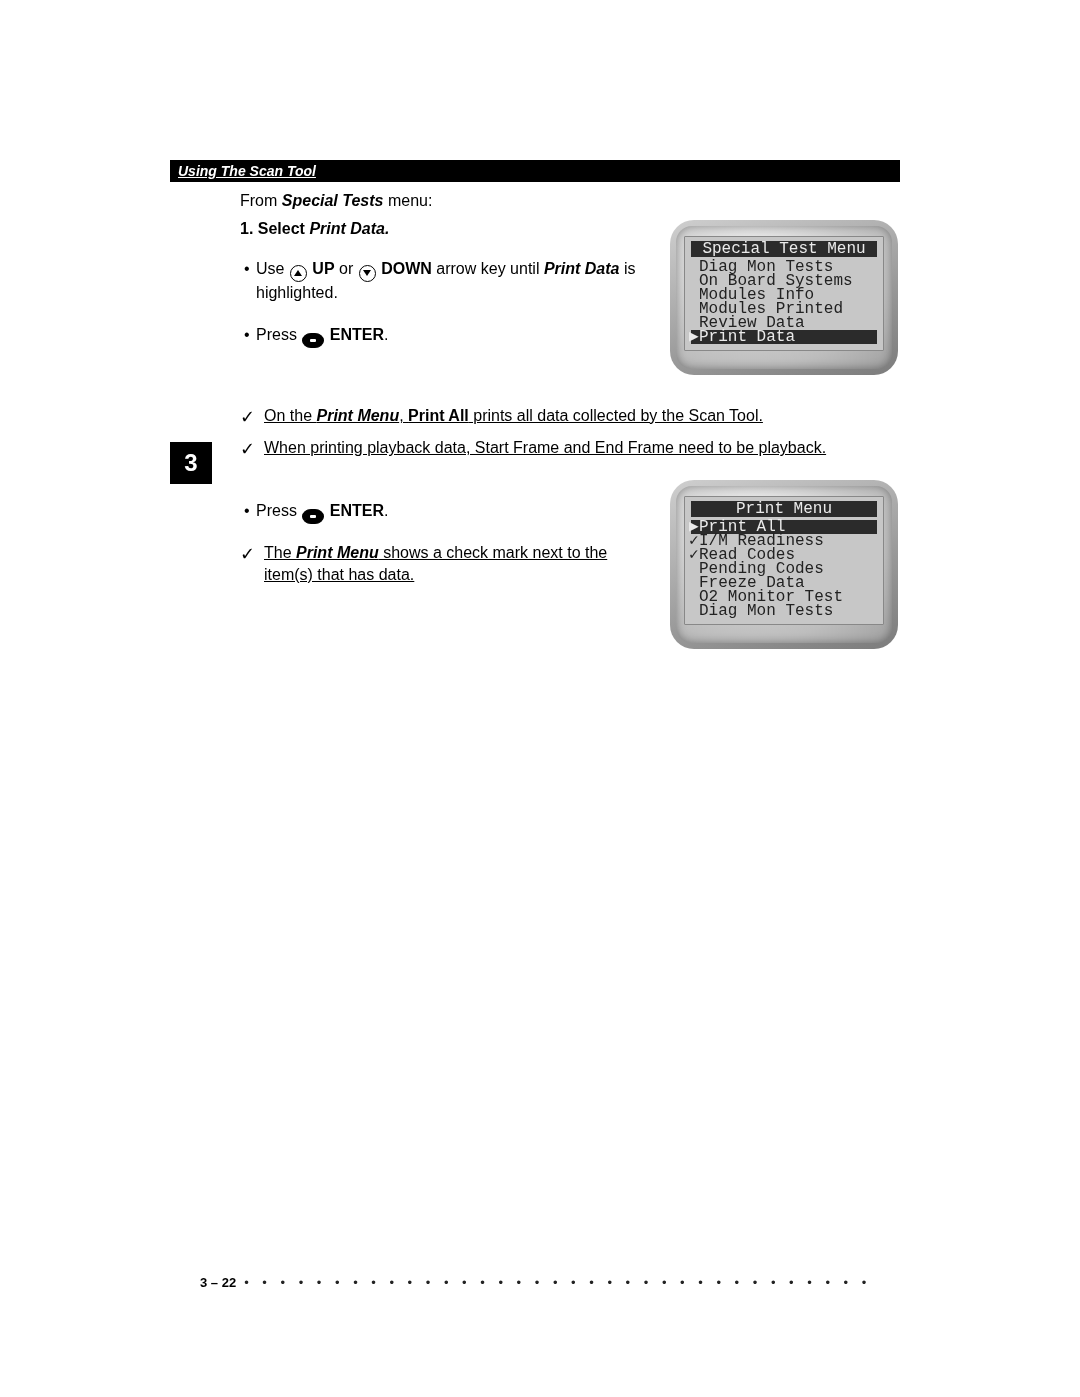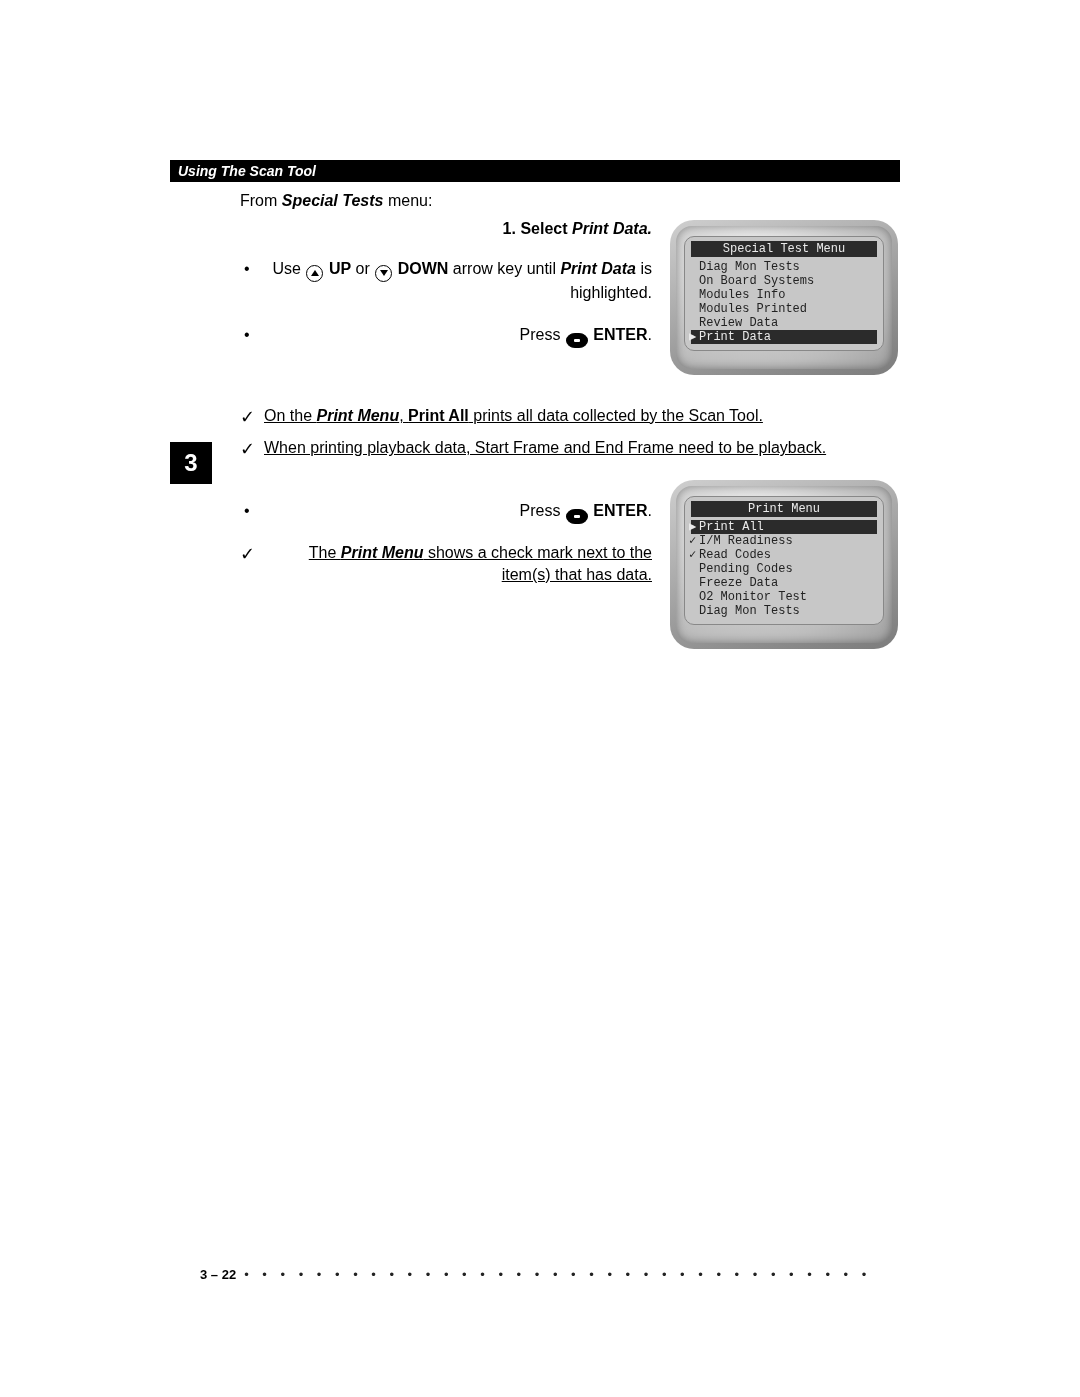--- a/index.html
+++ b/index.html
@@ -24,6 +24,7 @@
     font-size: 14px;
     padding: 3px 8px;
     margin-bottom: 10px;
+    text-decoration: underline;
   }
   .chapter-tab {
     position: absolute;

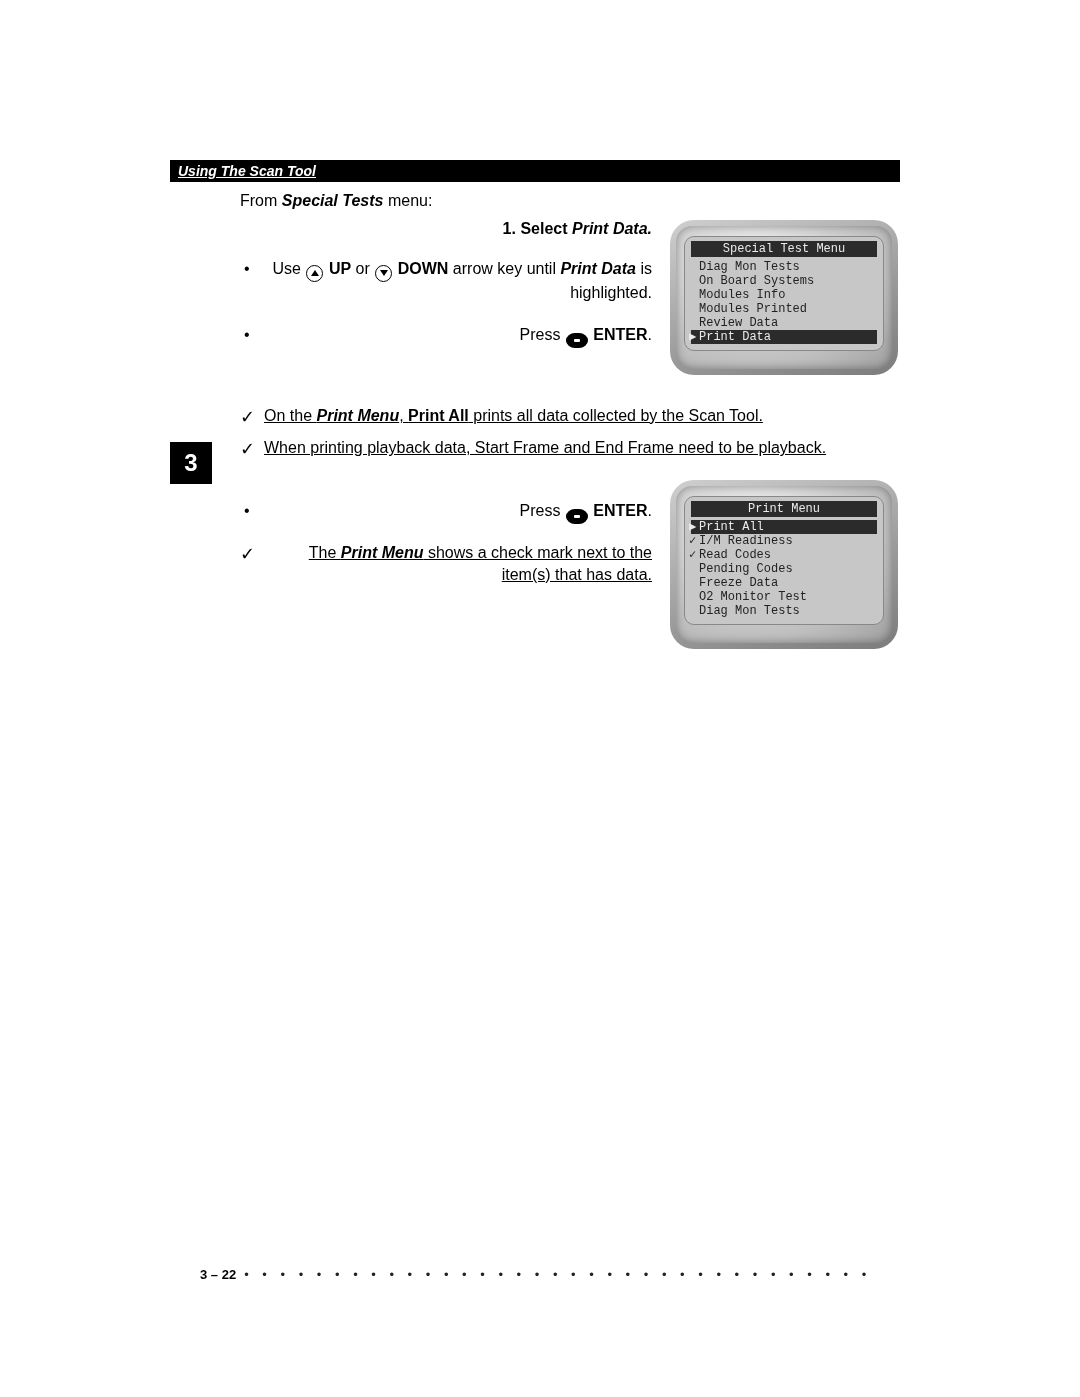--- a/index.html
+++ b/index.html
@@ -54,7 +54,6 @@
   .text-col {
     flex: 1;
     padding-right: 18px;
-    text-align: right;
   }
   .screen-col {
     width: 230px;

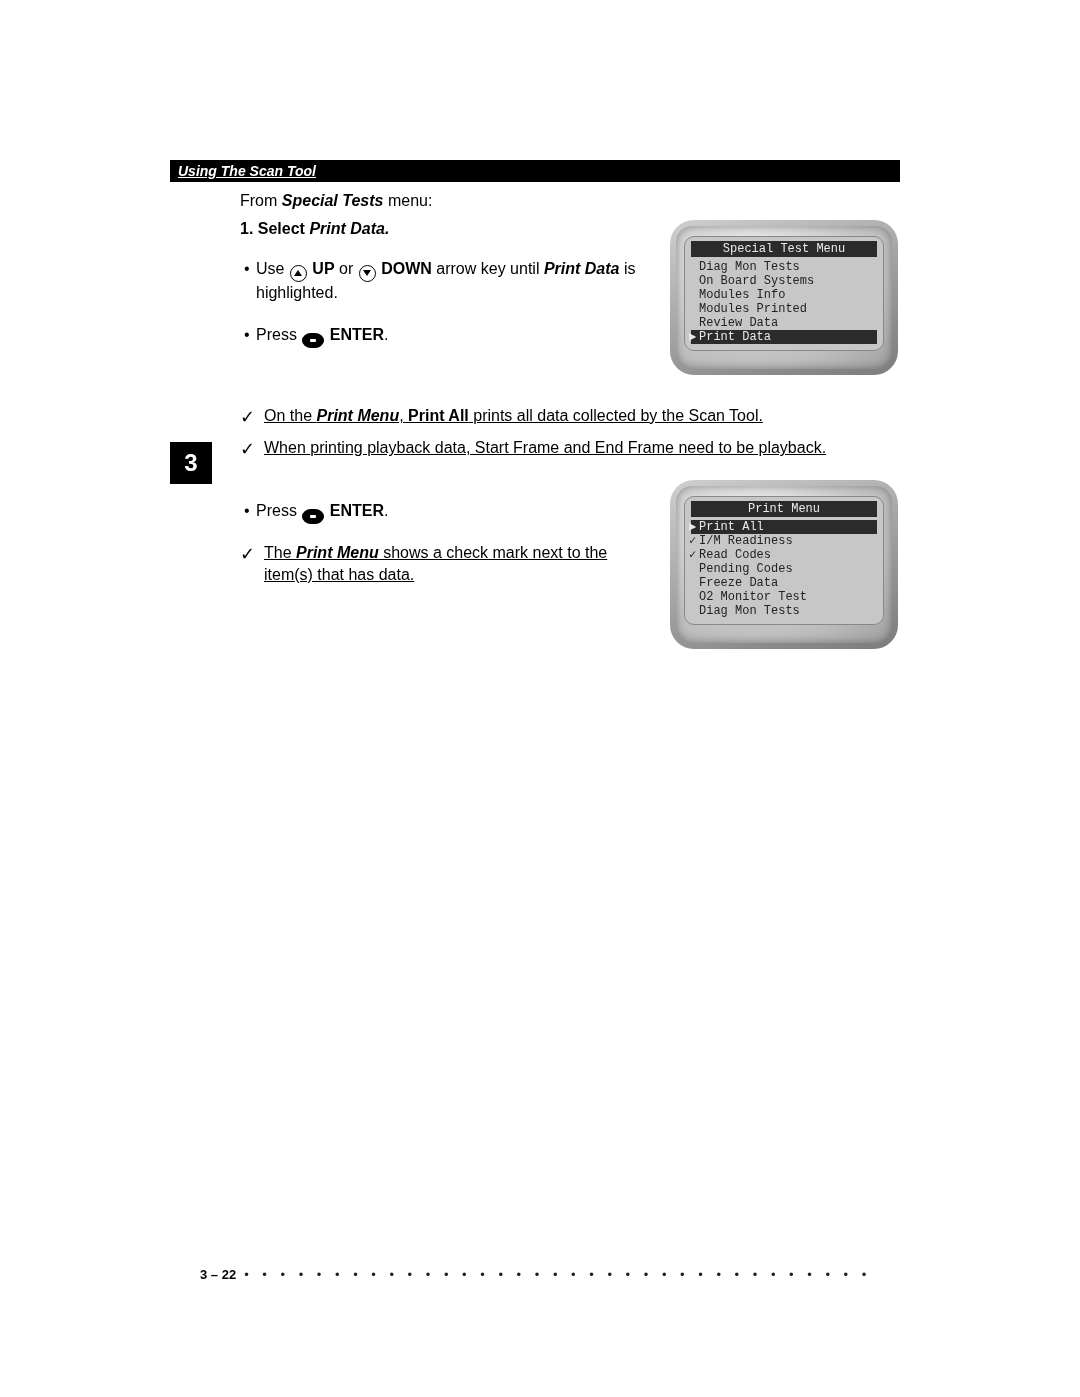--- a/index.html
+++ b/index.html
@@ -157,10 +157,10 @@
   .screen {
     background: #c7c7c7;
     border: 1px solid #888;
-    border-radius: 10px;
+    border-radius: 1px;
     padding: 4px 0 6px 0;
     font-family: "Courier New", monospace;
-    font-size: 12px;
+    font-size: 16px;
     line-height: 14px;
     color: #222;
   }

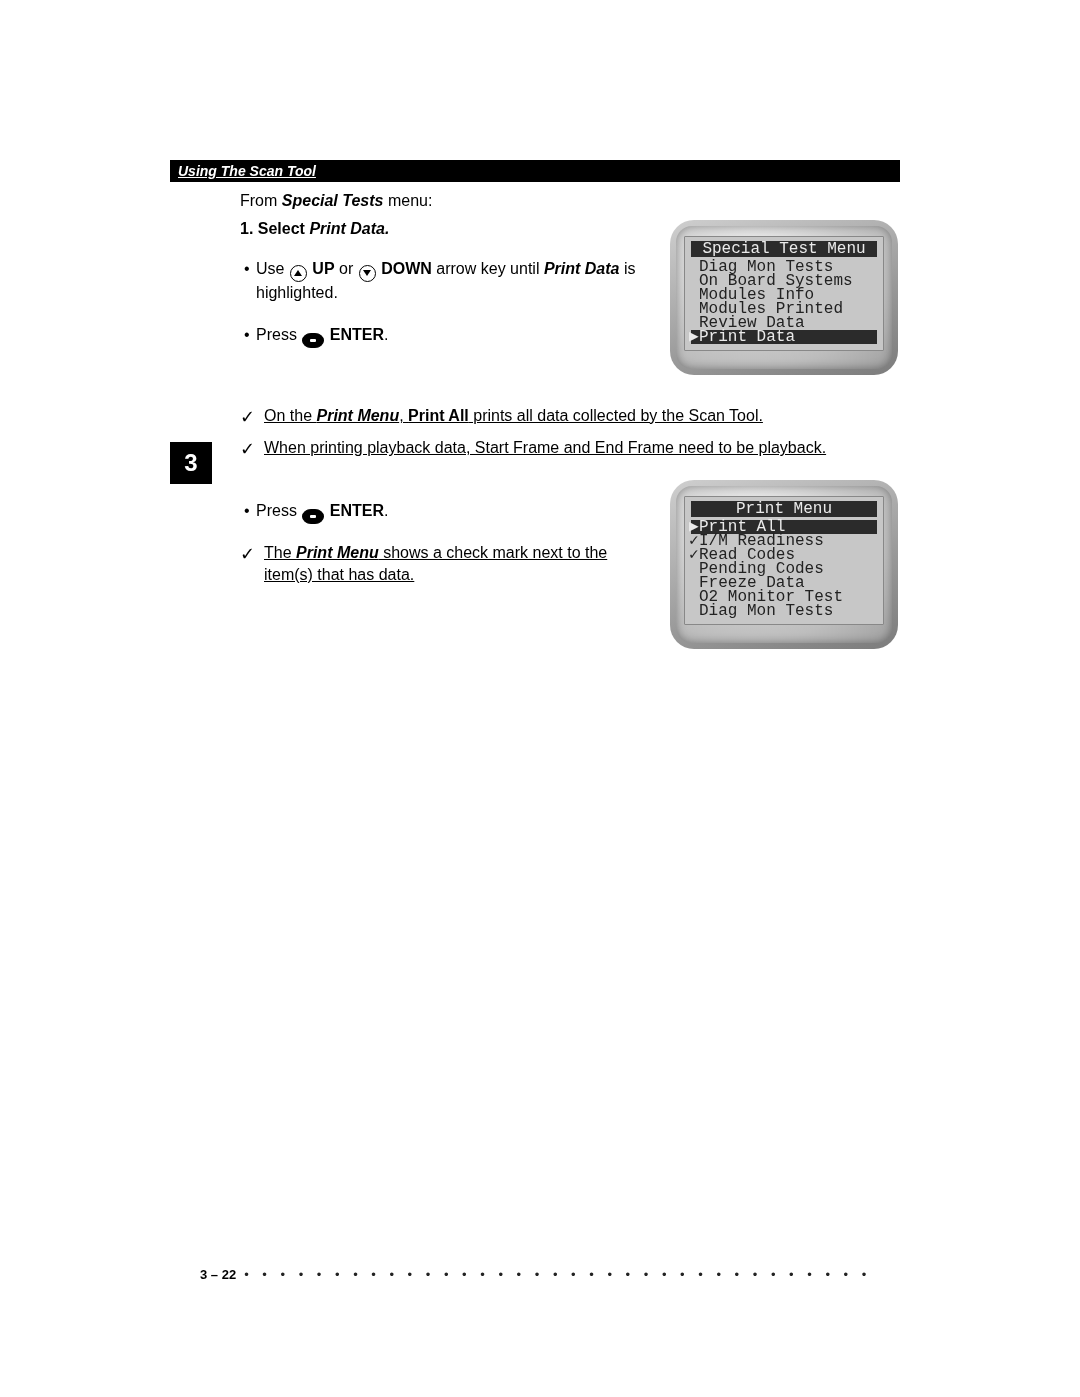--- a/index.html
+++ b/index.html
@@ -196,7 +196,7 @@
     position: absolute;
     left: 200px;
     right: 200px;
-    bottom: 115px;
+    bottom: 107px;
     font-size: 13px;
     letter-spacing: 0;
     display: flex;

